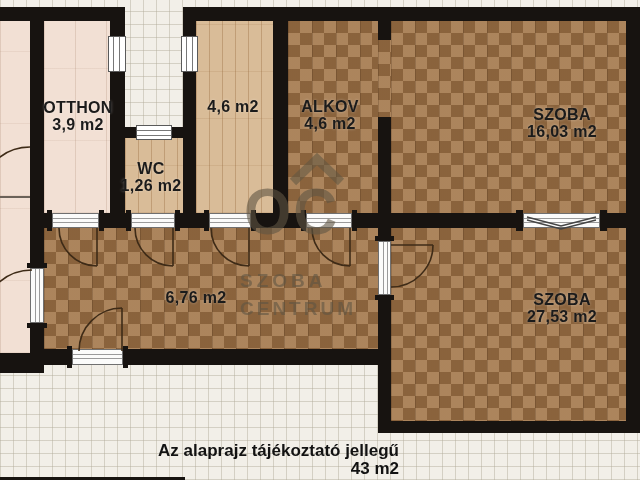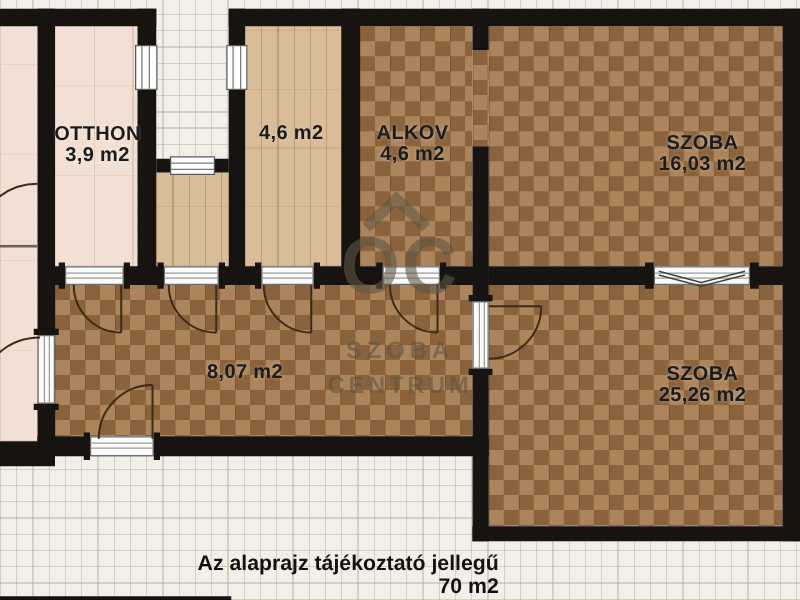--- a/index.html
+++ b/index.html
@@ -183,6 +183,10 @@
     <div>OTTHON</div>
     <div>3,9 m2</div>
   </div>
+  <div class="room-label" style="left:81px;top:160px;width:140px">
+    <div>WC</div>
+    <div>1,26 m2</div>
+  </div>
   <div class="room-label" style="left:163px;top:98px;width:140px">
     <div>4,6 m2</div>
   </div>

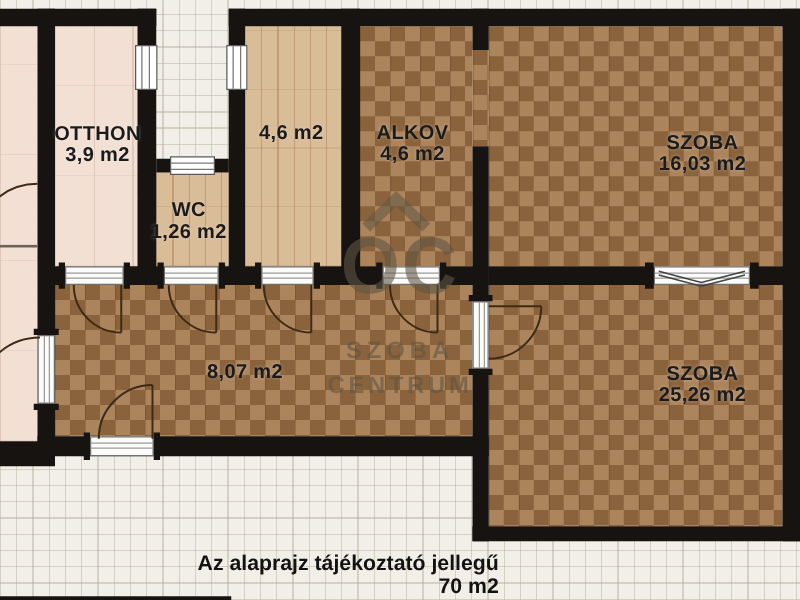--- a/index.html
+++ b/index.html
@@ -74,7 +74,7 @@
     color:#121212;font-weight:bold;font-size:17px;line-height:18px;
   }
   #watermark{position:absolute;left:240px;top:150px;width:160px;height:180px;
-    color:rgba(95,85,66,.60);text-align:center;pointer-events:none;}
+    color:rgba(95,85,66,.60);pointer-events:none;}
   #wm-mono{position:absolute;left:0;top:26px;width:160px;font-size:64px;line-height:72px;
     font-weight:bold;letter-spacing:2px;transform:scaleX(.95);}
   #wm-l1{position:absolute;left:0;top:120px;width:160px;font-size:19px;font-weight:bold;letter-spacing:4px;}

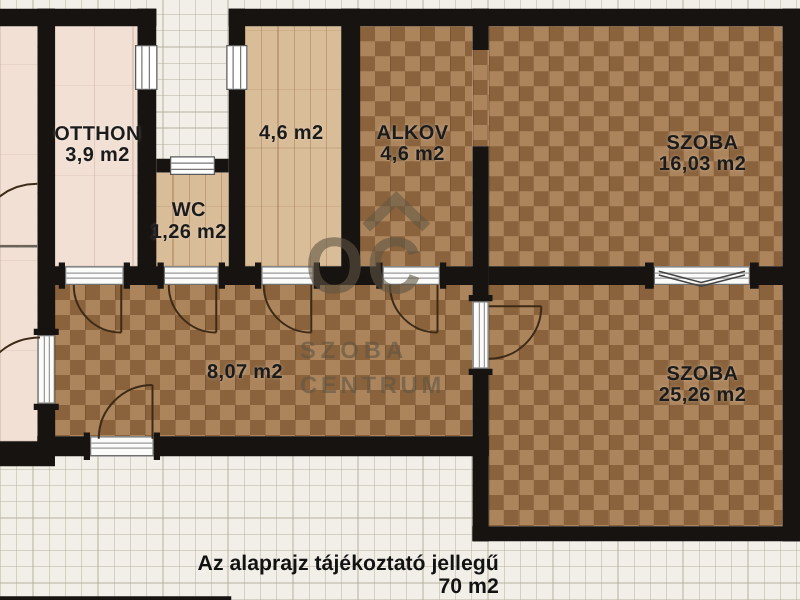--- a/index.html
+++ b/index.html
@@ -199,7 +199,7 @@
     <div>16,03 m2</div>
   </div>
   <div class="room-label" style="left:116px;top:289px;width:160px">
-    <div>8,07 m2</div>
+    <div>6,76 m2</div>
   </div>
   <div class="room-label" style="left:492px;top:291px;width:140px">
     <div>SZOBA</div>

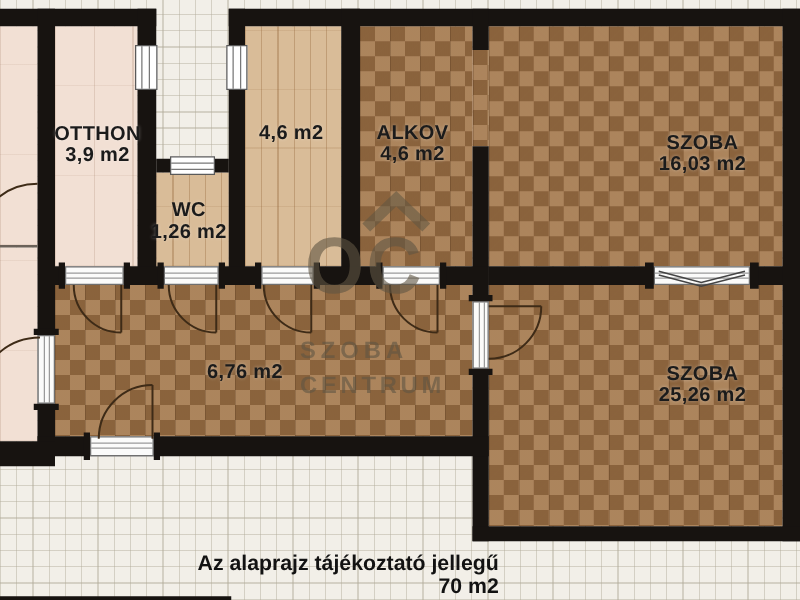--- a/index.html
+++ b/index.html
@@ -203,7 +203,7 @@
   </div>
   <div class="room-label" style="left:492px;top:291px;width:140px">
     <div>SZOBA</div>
-    <div>25,26 m2</div>
+    <div>27,53 m2</div>
   </div>
 
   <div id="caption">

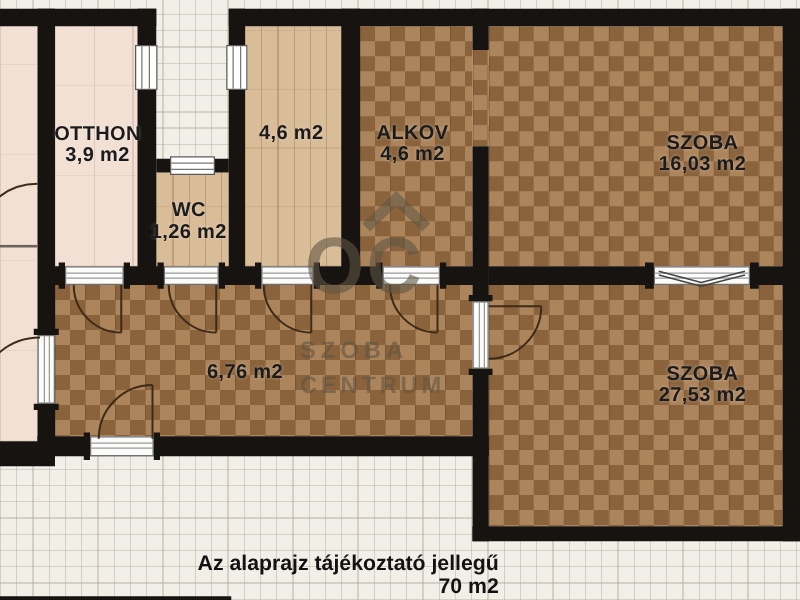--- a/index.html
+++ b/index.html
@@ -208,7 +208,7 @@
 
   <div id="caption">
     <div>Az alaprajz tájékoztató jellegű</div>
-    <div>70 m2</div>
+    <div>43 m2</div>
   </div>
 
 </div>

